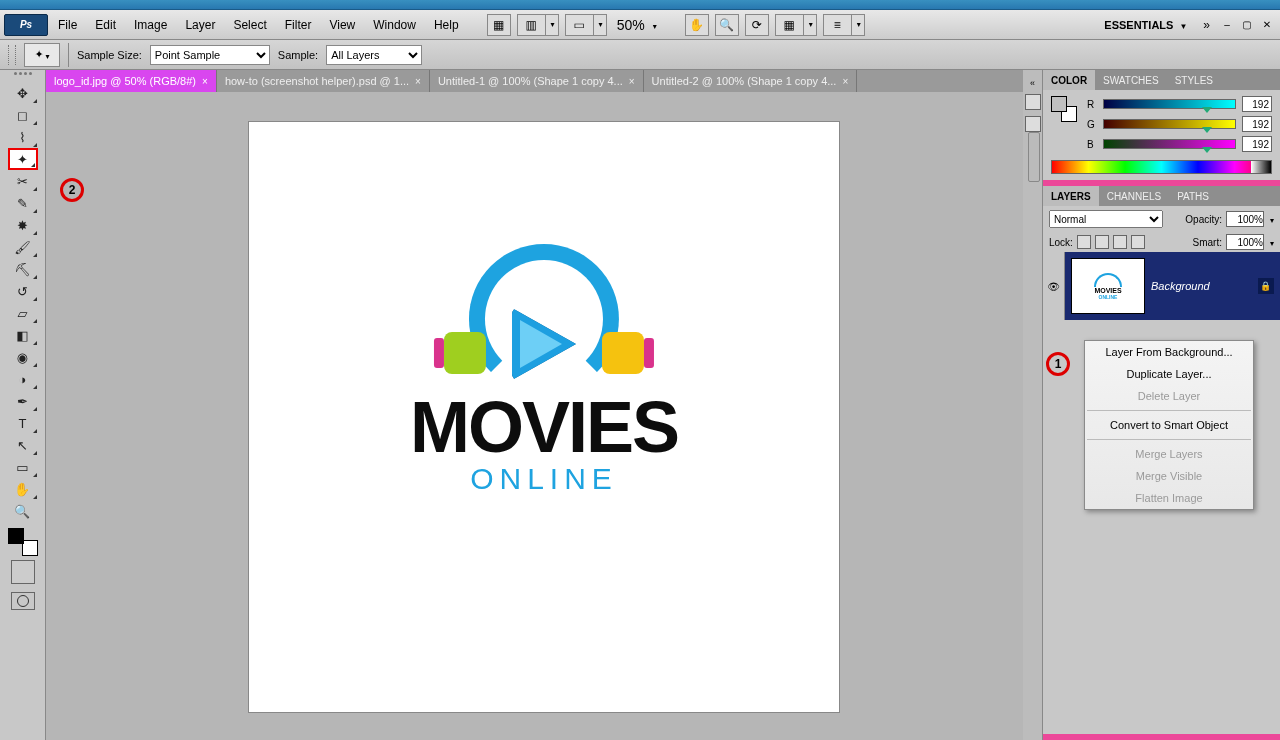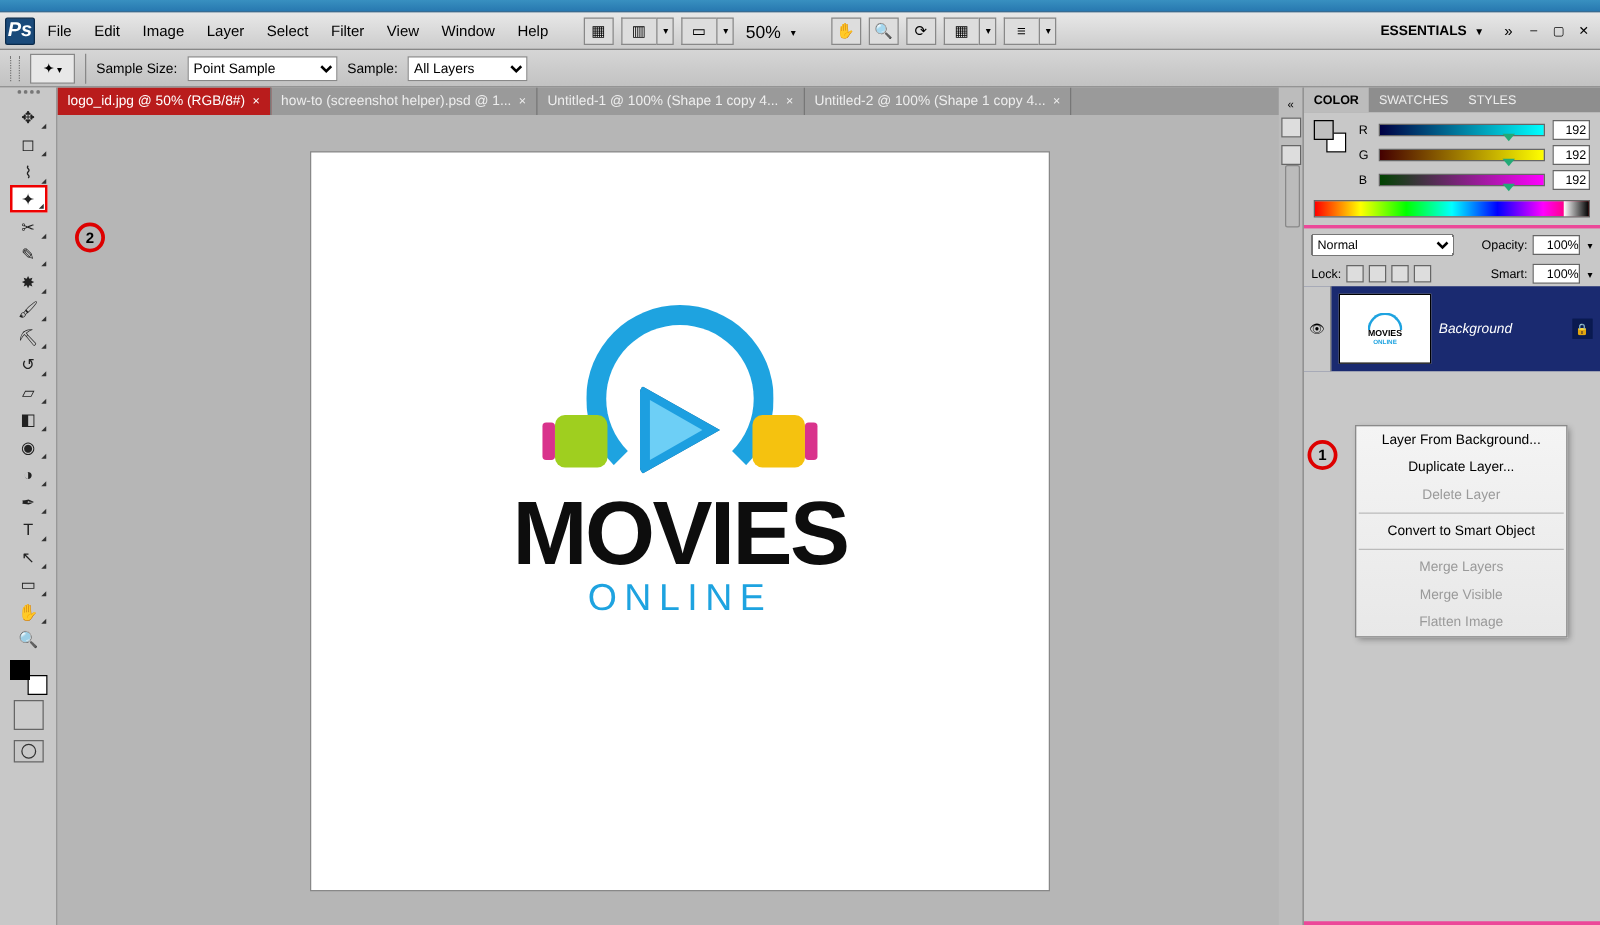--- a/index.html
+++ b/index.html
@@ -10,7 +10,7 @@
 
 
 .menubar { height: 30px; background: linear-gradient(#e8e8e8,#cccccc); display:flex; align-items:center; padding:0 4px; gap:2px; border-bottom:1px solid #888; font-size:12px; }
-.menubar .ps-logo { width:24px; height:22px; background:#1a4a7a; color:#fff; display:flex; align-items:center; justify-content:center; font-size:16px; font-weight:bold; border:1px solid #0a2a4a; font-style:italic; border-radius:2px; }
+.menubar .ps-logo { width:44px; height:22px; background:#1a4a7a; color:#fff; display:flex; align-items:center; justify-content:center; font-size:10px; font-weight:bold; border:1px solid #0a2a4a; font-style:italic; border-radius:2px; }
 .menubar .menu-item { padding:4px 8px; cursor:default; }
 .menubar .spacer { flex:1; }
 .menubar .dd-icon { width:24px; height:22px; border:1px solid #888; background:#ddd; display:flex; align-items:center; justify-content:center; margin-left:4px; }

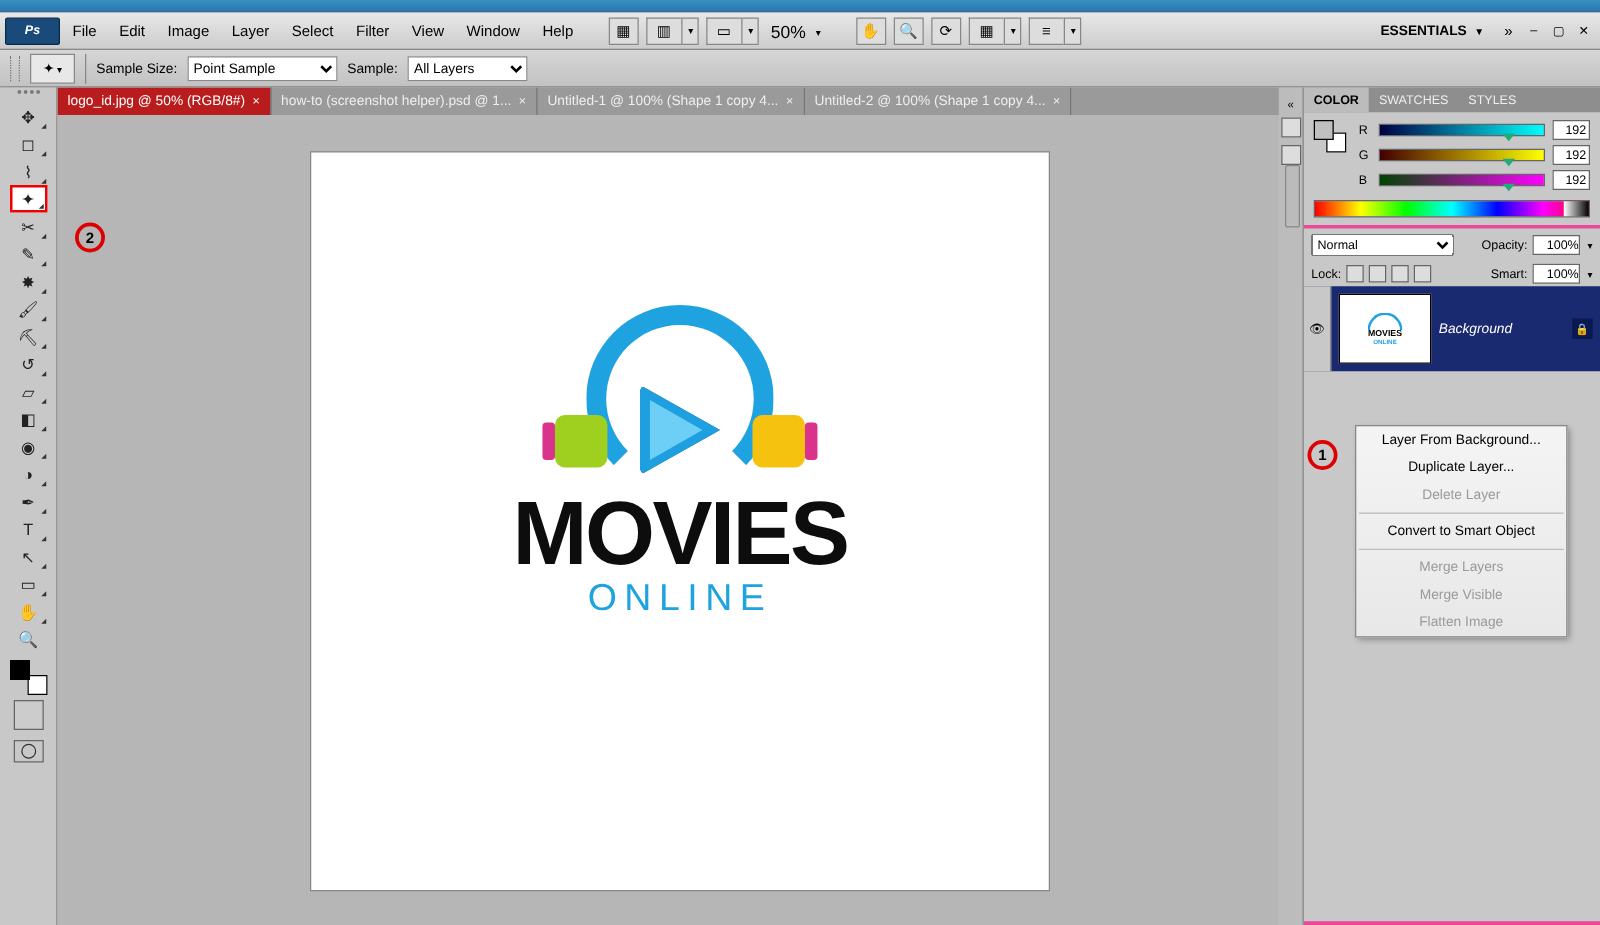--- a/index.html
+++ b/index.html
@@ -53,7 +53,7 @@
 .docarea { flex:1; display:flex; flex-direction:column; background:#b6b6b6;}
 .tabs { height:22px; background:#9a9a9a; display:flex; align-items:stretch; font-size:11px; overflow:hidden;}
 .tab { padding:0 8px; display:flex; align-items:center; gap:6px; border-right:1px solid #777; color:#eee; cursor:default; white-space:nowrap;}
-.tab.active { background:#b91c1c; color:#fff; }
+.tab.active { background:#d946ef; color:#fff; }
 .tab .x { font-size:10px; }
 .canvas-wrap { flex:1; position:relative; display:flex; justify-content:center; align-items:flex-start; padding-top:30px;}
 .canvas-wrap::after{content:"";position:absolute;right:0;top:0;bottom:0;width:16px;background:linear-gradient(#e4e4e4,#d0d0d0);border-left:1px solid #999;}

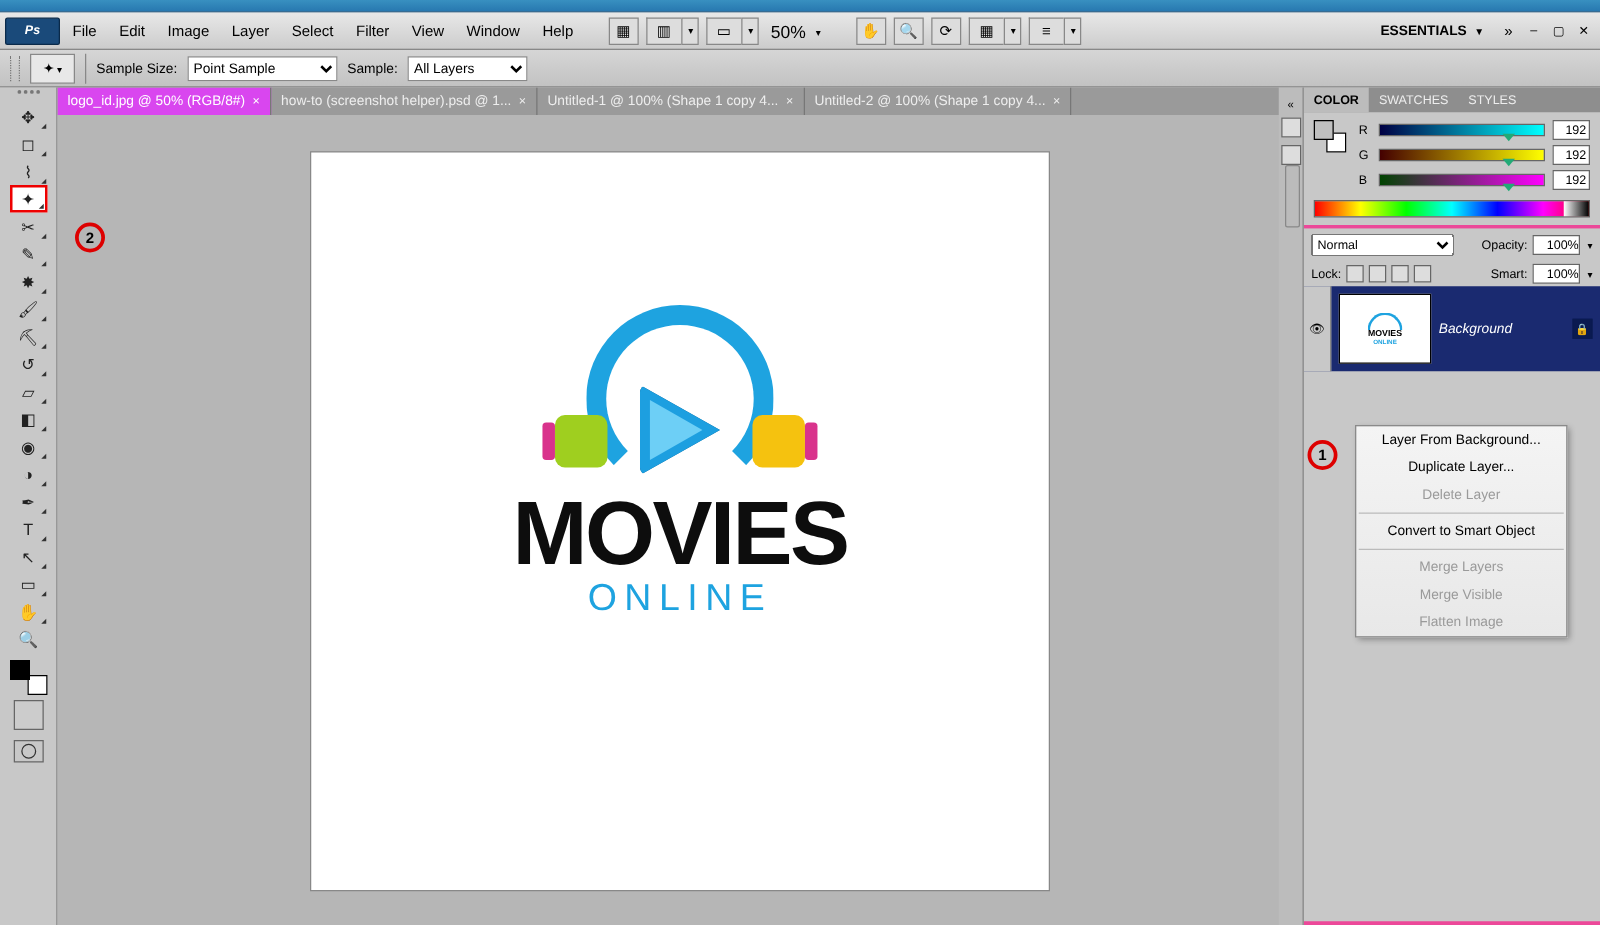--- a/index.html
+++ b/index.html
@@ -82,7 +82,7 @@
 .dockstrip .stripicon{width:16px;height:16px;border:1px solid #666;background:#ddd;}
 .dockstrip .dbl{font-size:9px;text-align:center;}
 
-.panel { border-bottom:3px solid #ec4899;}
+.panel { border-bottom:6px solid #ec4899;}
 .panel-tabs { height:20px; background:#8e8e8e; display:flex; font-size:10px; align-items:stretch;}
 .ptab { padding:0 8px; display:flex; align-items:center; color:#eee; cursor:default;}
 .ptab.active { background:#bcbcbc; color:#000; font-weight:bold;}

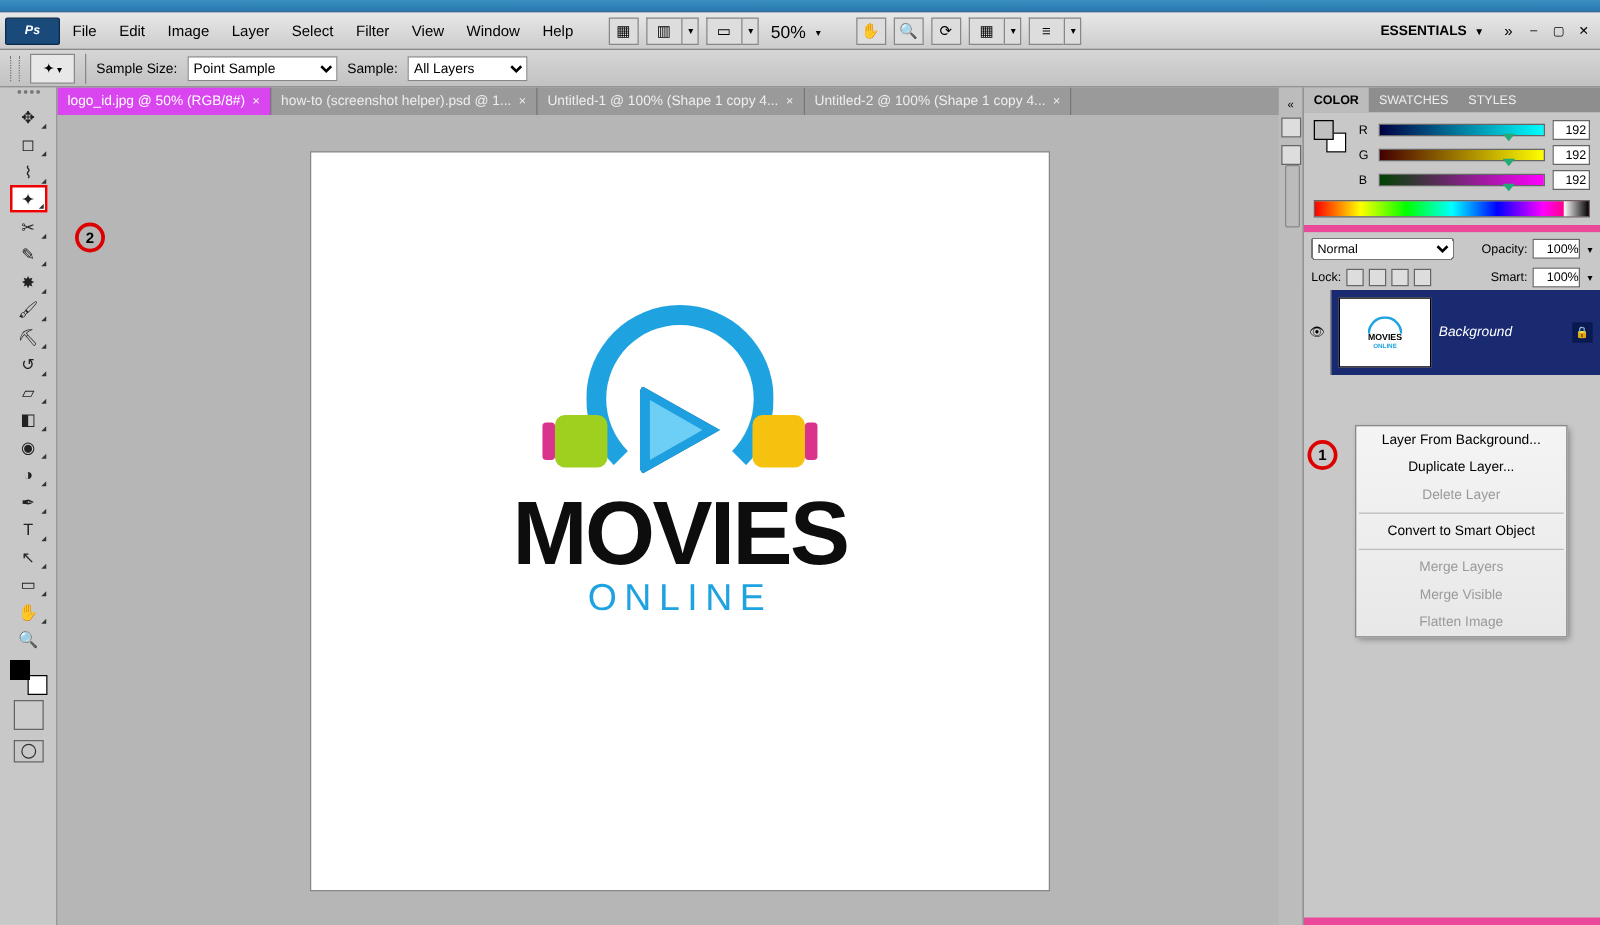--- a/index.html
+++ b/index.html
@@ -311,6 +311,11 @@
     </div>
 
     <div class="panel" style="flex:1;">
+      <div class="panel-tabs">
+        <div class="ptab active">LAYERS</div>
+        <div class="ptab">CHANNELS</div>
+        <div class="ptab">PATHS</div>
+      </div>
       <div class="panel-body layerbody">
         <div class="layerctl">
           <select><option>Normal</option></select>

